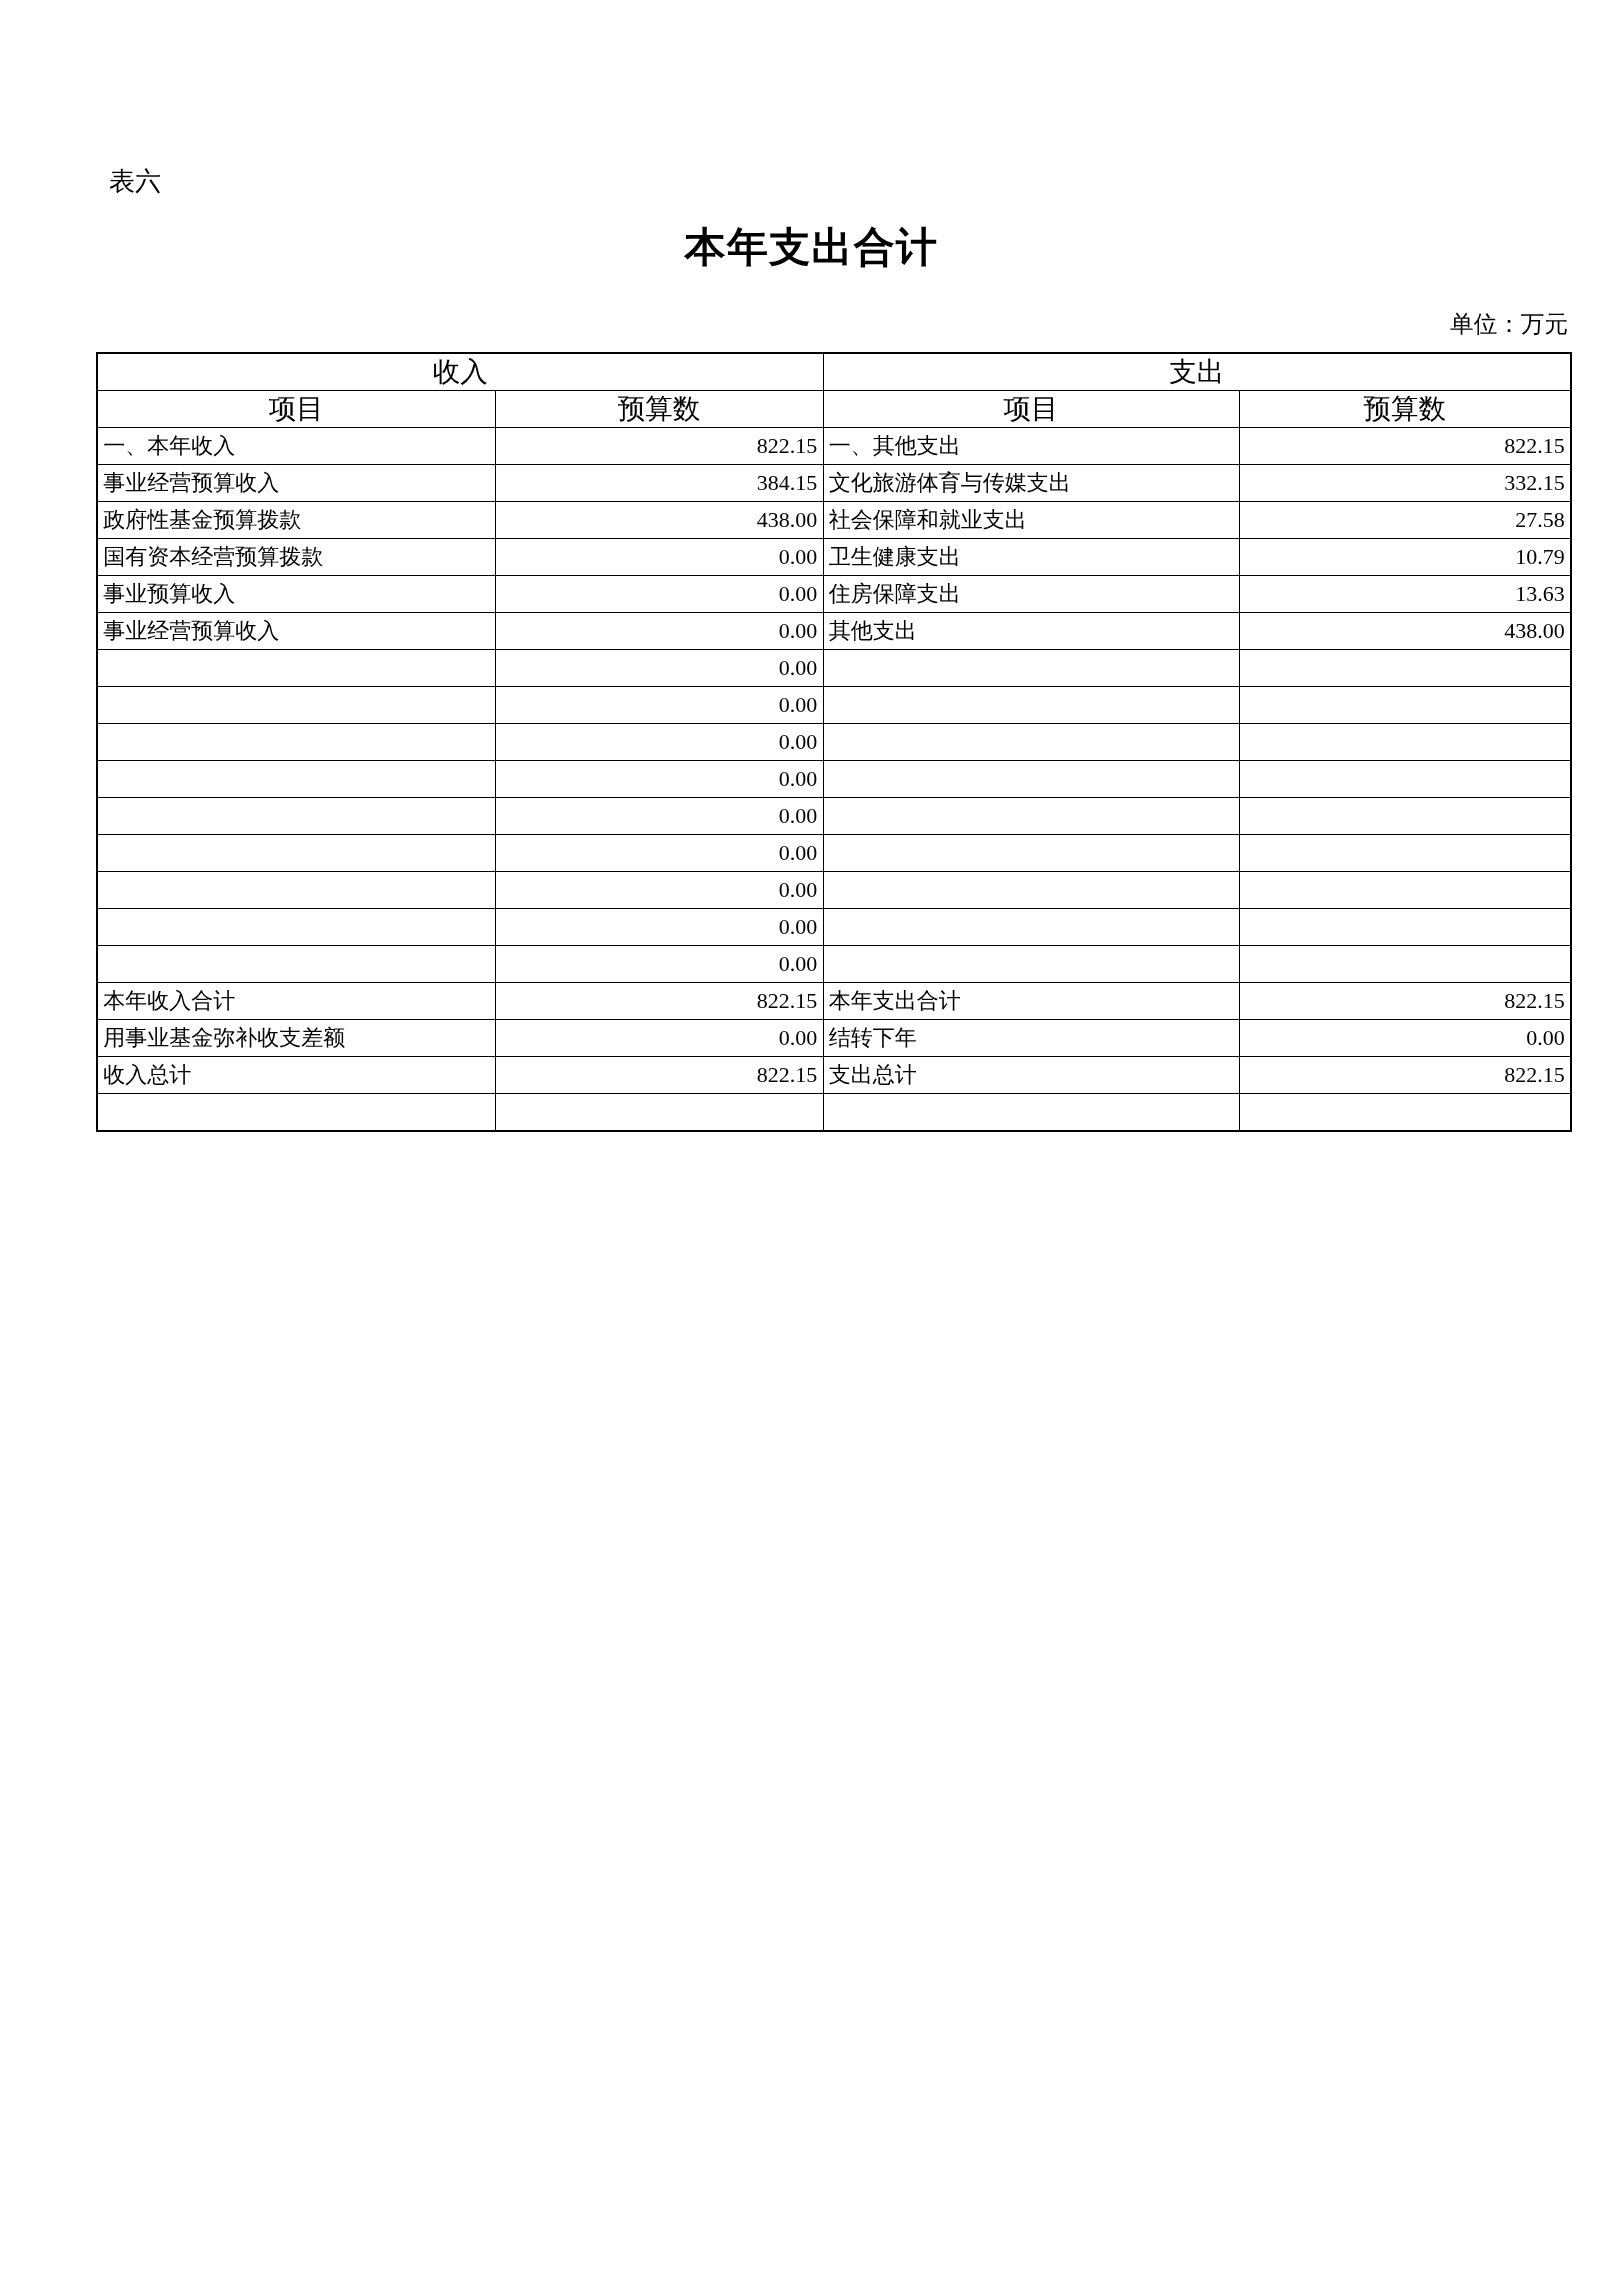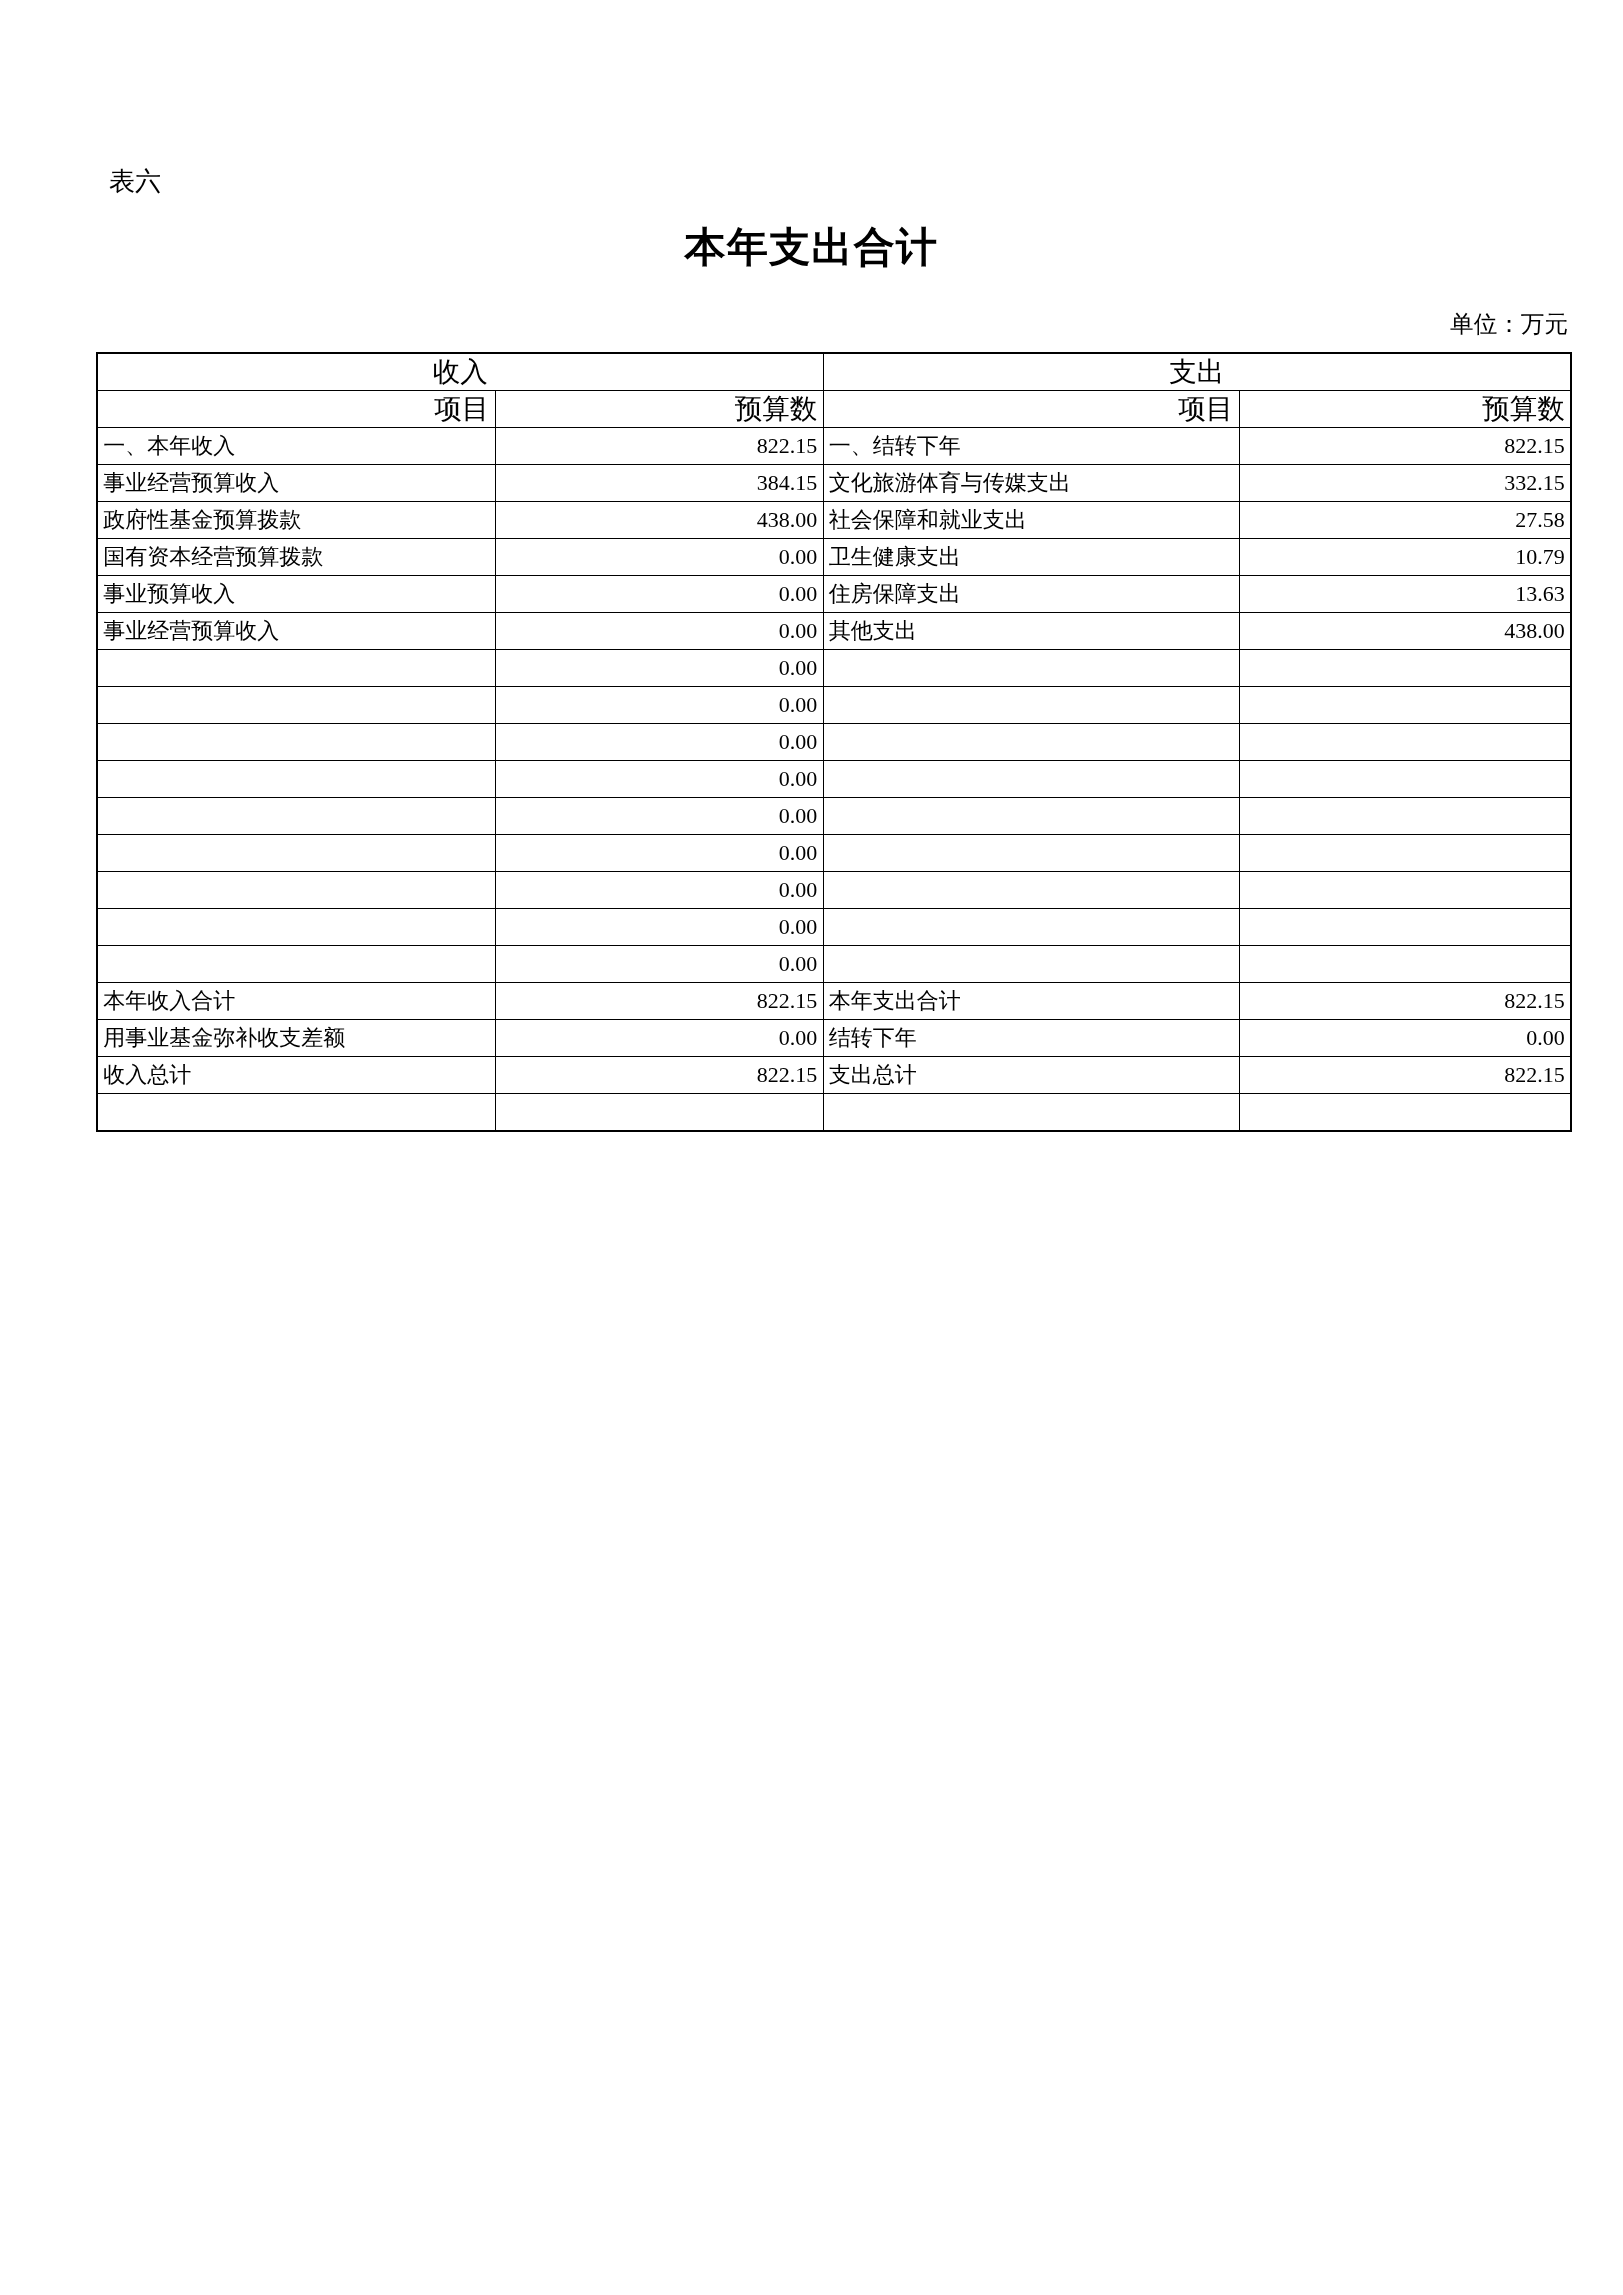--- a/index.html
+++ b/index.html
@@ -100,7 +100,7 @@
 
   td.col-head {
     height: 47px;
-    text-align: right;
+    text-align: center;
     font-size: 27.5px;
     border-bottom-width: 2px;
   }

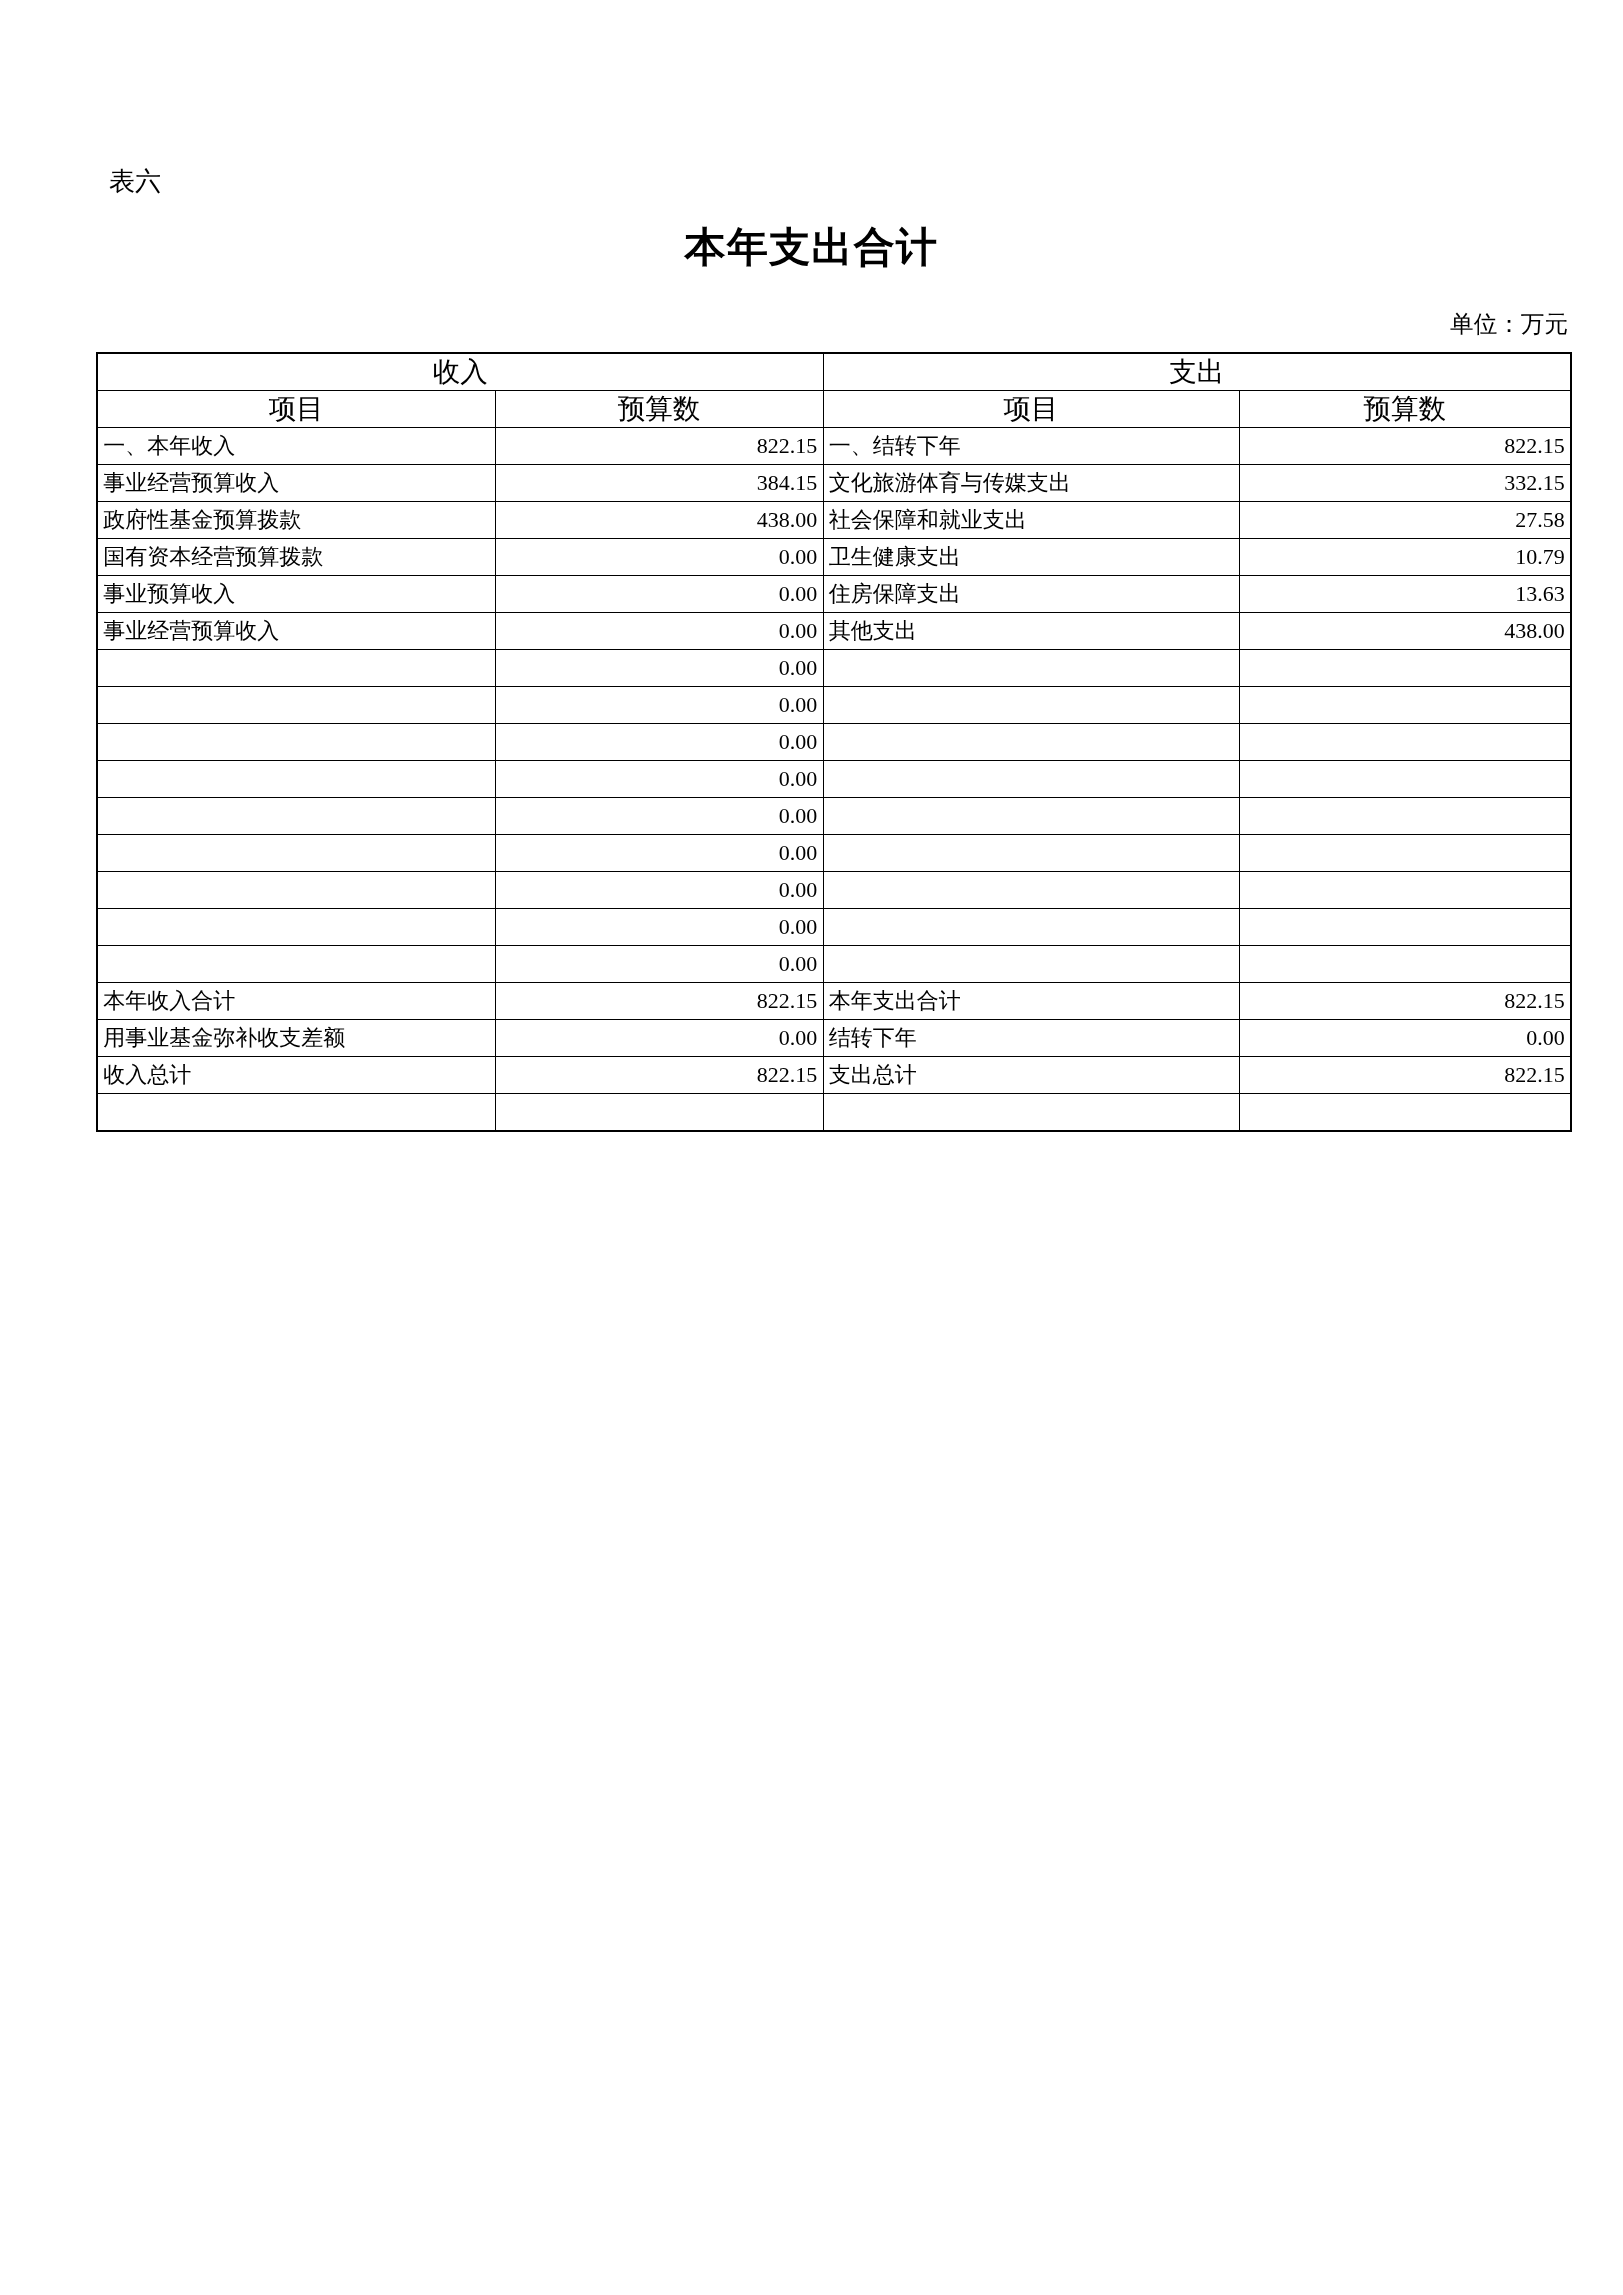--- a/index.html
+++ b/index.html
@@ -146,7 +146,7 @@
       <tr>
             <td class="label indent">一、本年收入</td>
             <td class="value">822.15</td>
-            <td class="label indent">一、结转下年</td>
+            <td class="label indent">一、其他支出</td>
             <td class="value">822.15</td>
           </tr>
           <tr>

